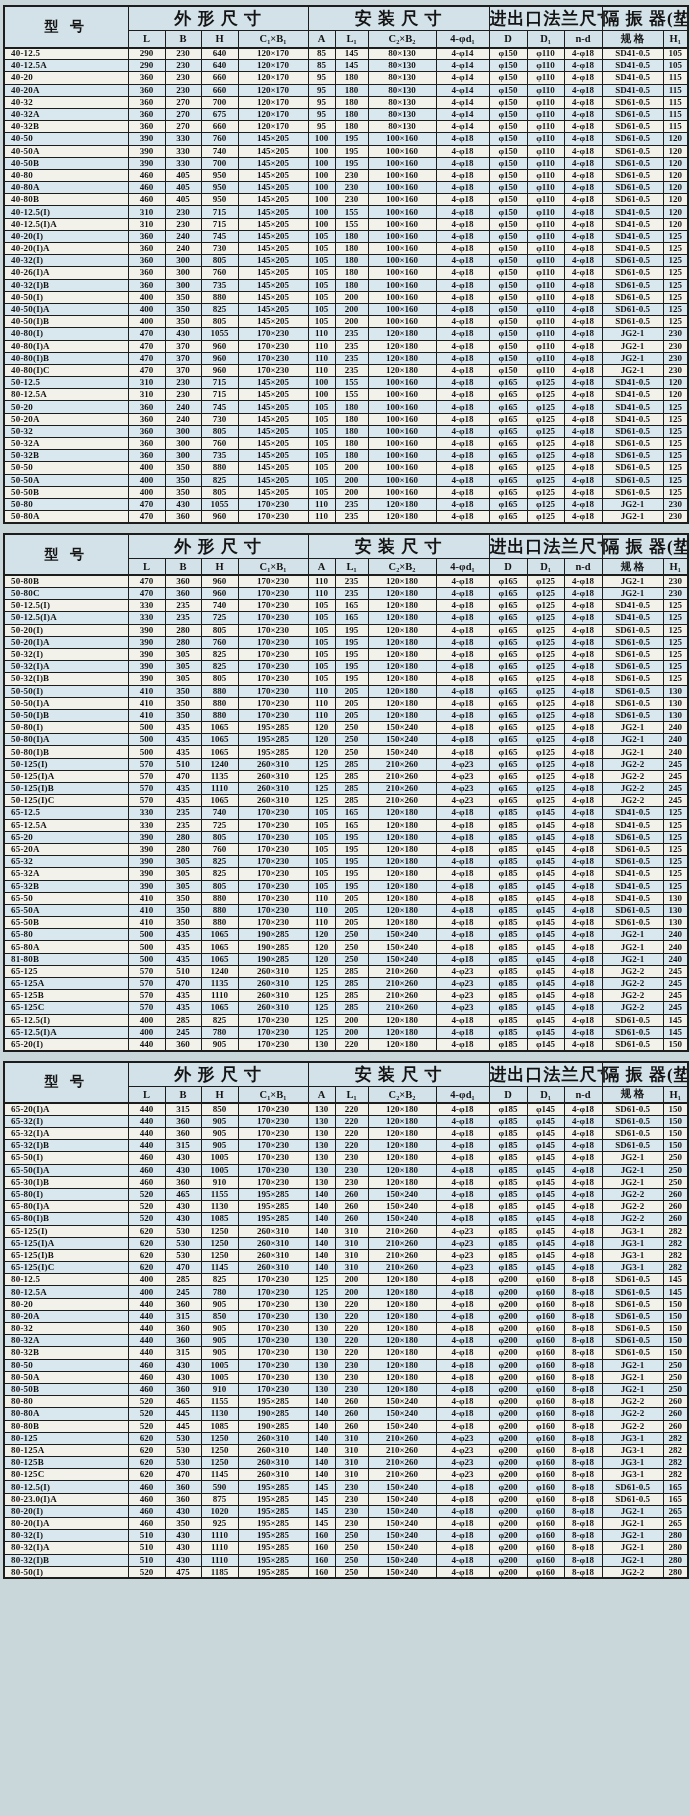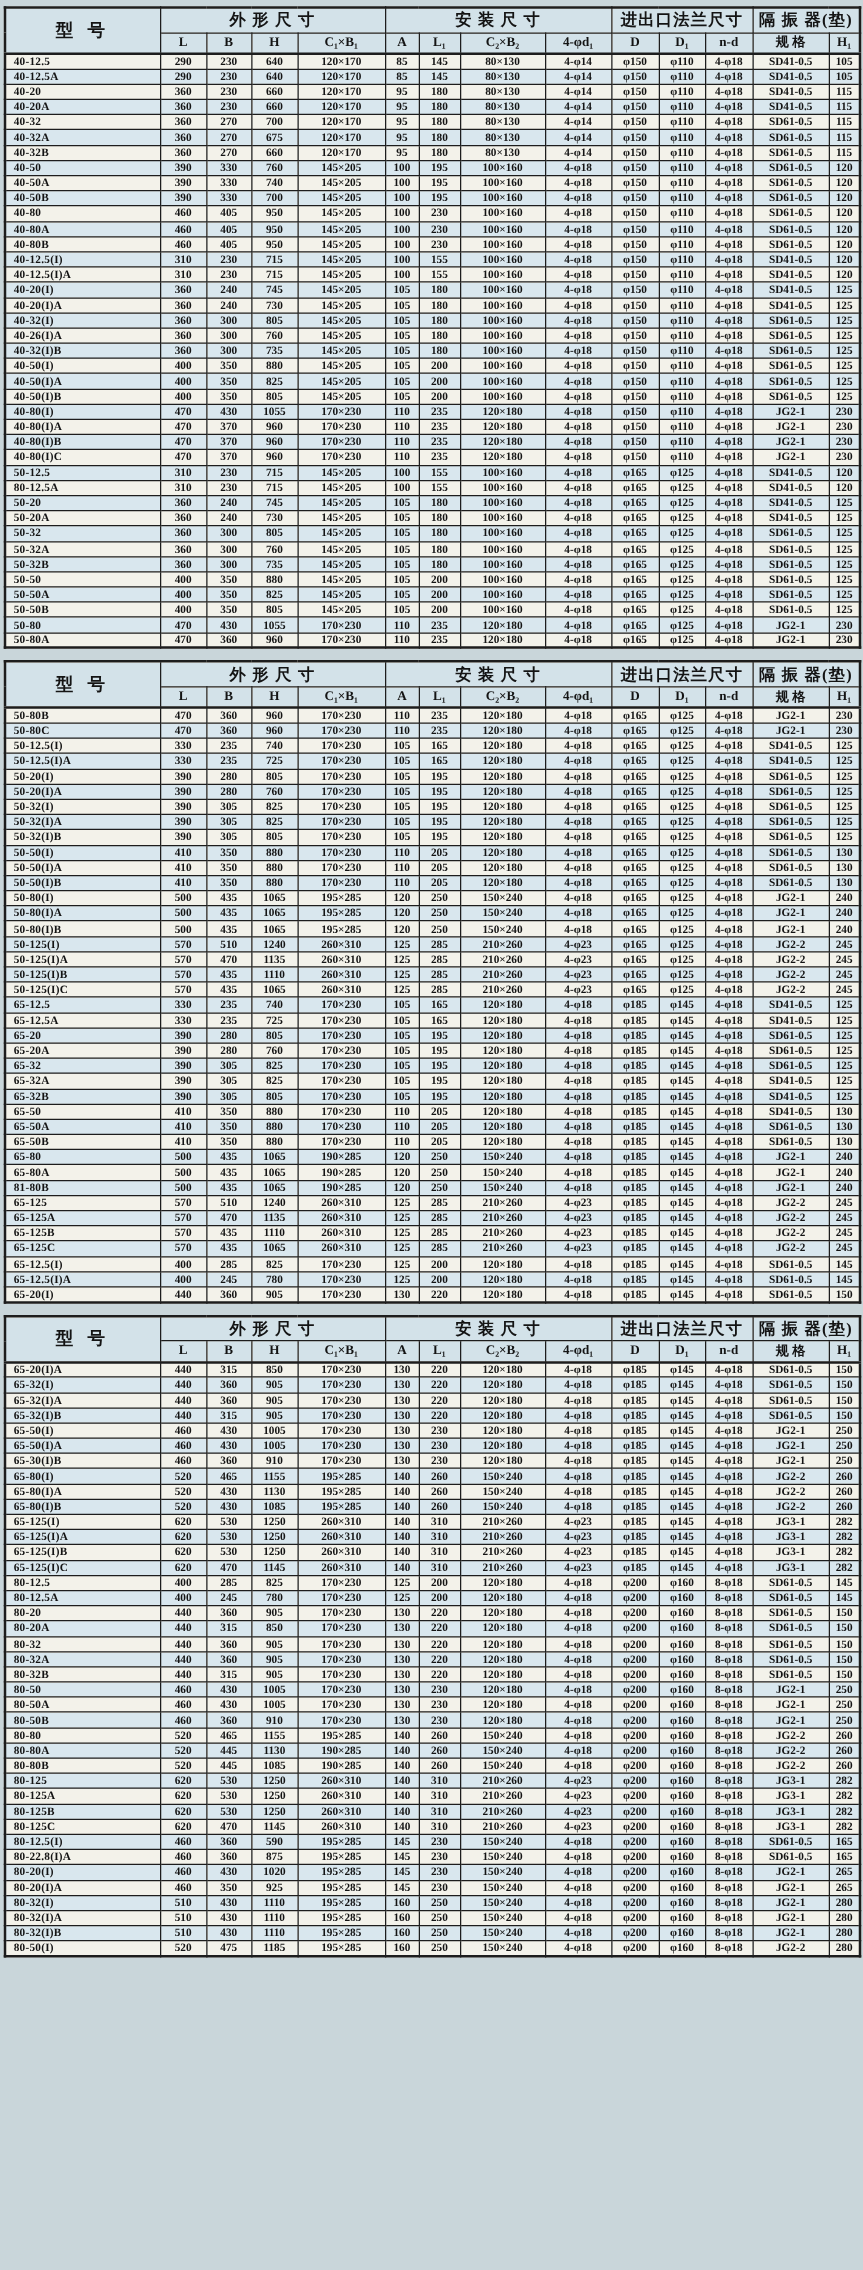--- a/index.html
+++ b/index.html
@@ -36,7 +36,7 @@
   }
   
   thead th{background:var(--header-bg);font-weight:bold;}
-  tr.h1 th{height:20px;font-size:13px;letter-spacing:1px;font-family:"Liberation Serif","DejaVu Serif",serif;}
+  tr.h1 th{height:20px;font-size:17px;letter-spacing:1px;font-family:"Liberation Serif","DejaVu Serif",serif;}
   tr.h1 th.model-th{font-size:14px;letter-spacing:4px;}
   tr.h2 th{height:17px;font-size:10.5px;letter-spacing:0;}
   thead{border-bottom:2px solid var(--border);}

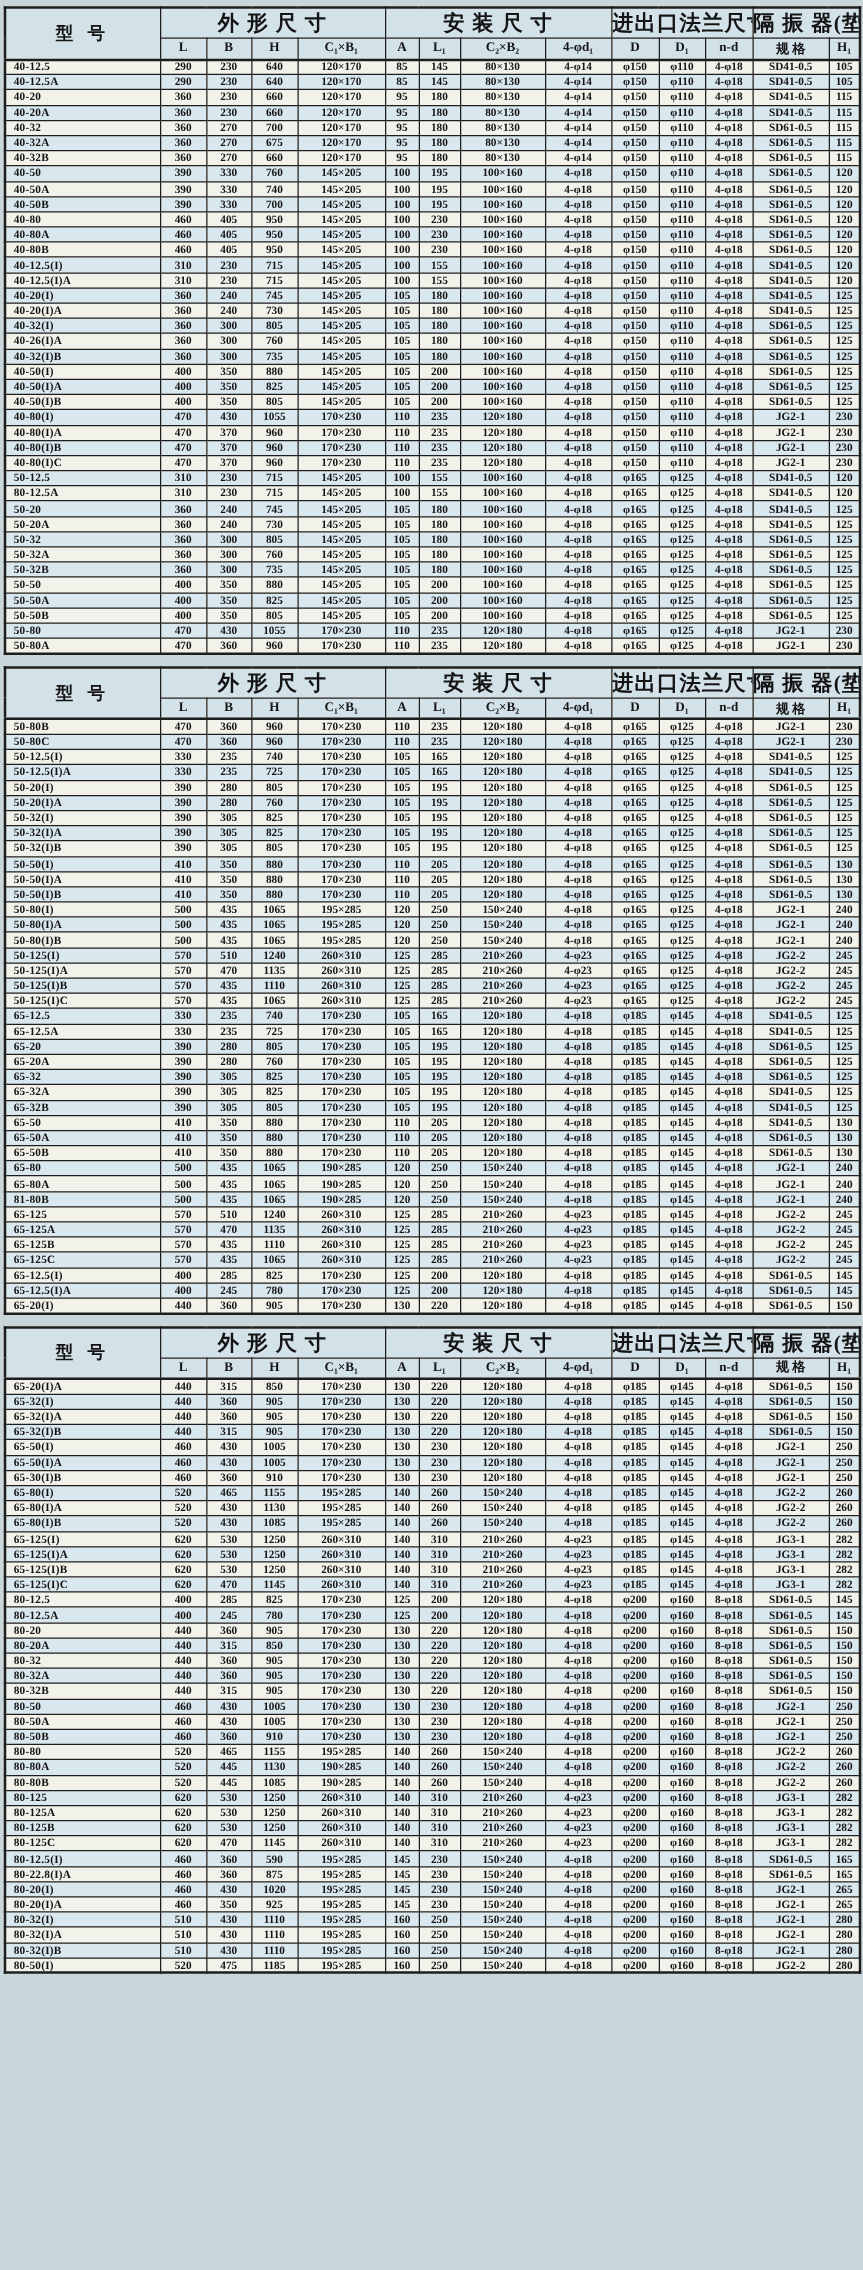--- a/index.html
+++ b/index.html
@@ -1950,7 +1950,7 @@
           <td>165</td>
         </tr>
         <tr>
-          <td class="model">80-22.8(I)A</td>
+          <td class="model">80-23.0(I)A</td>
           <td>460</td>
           <td>360</td>
           <td>875</td>

